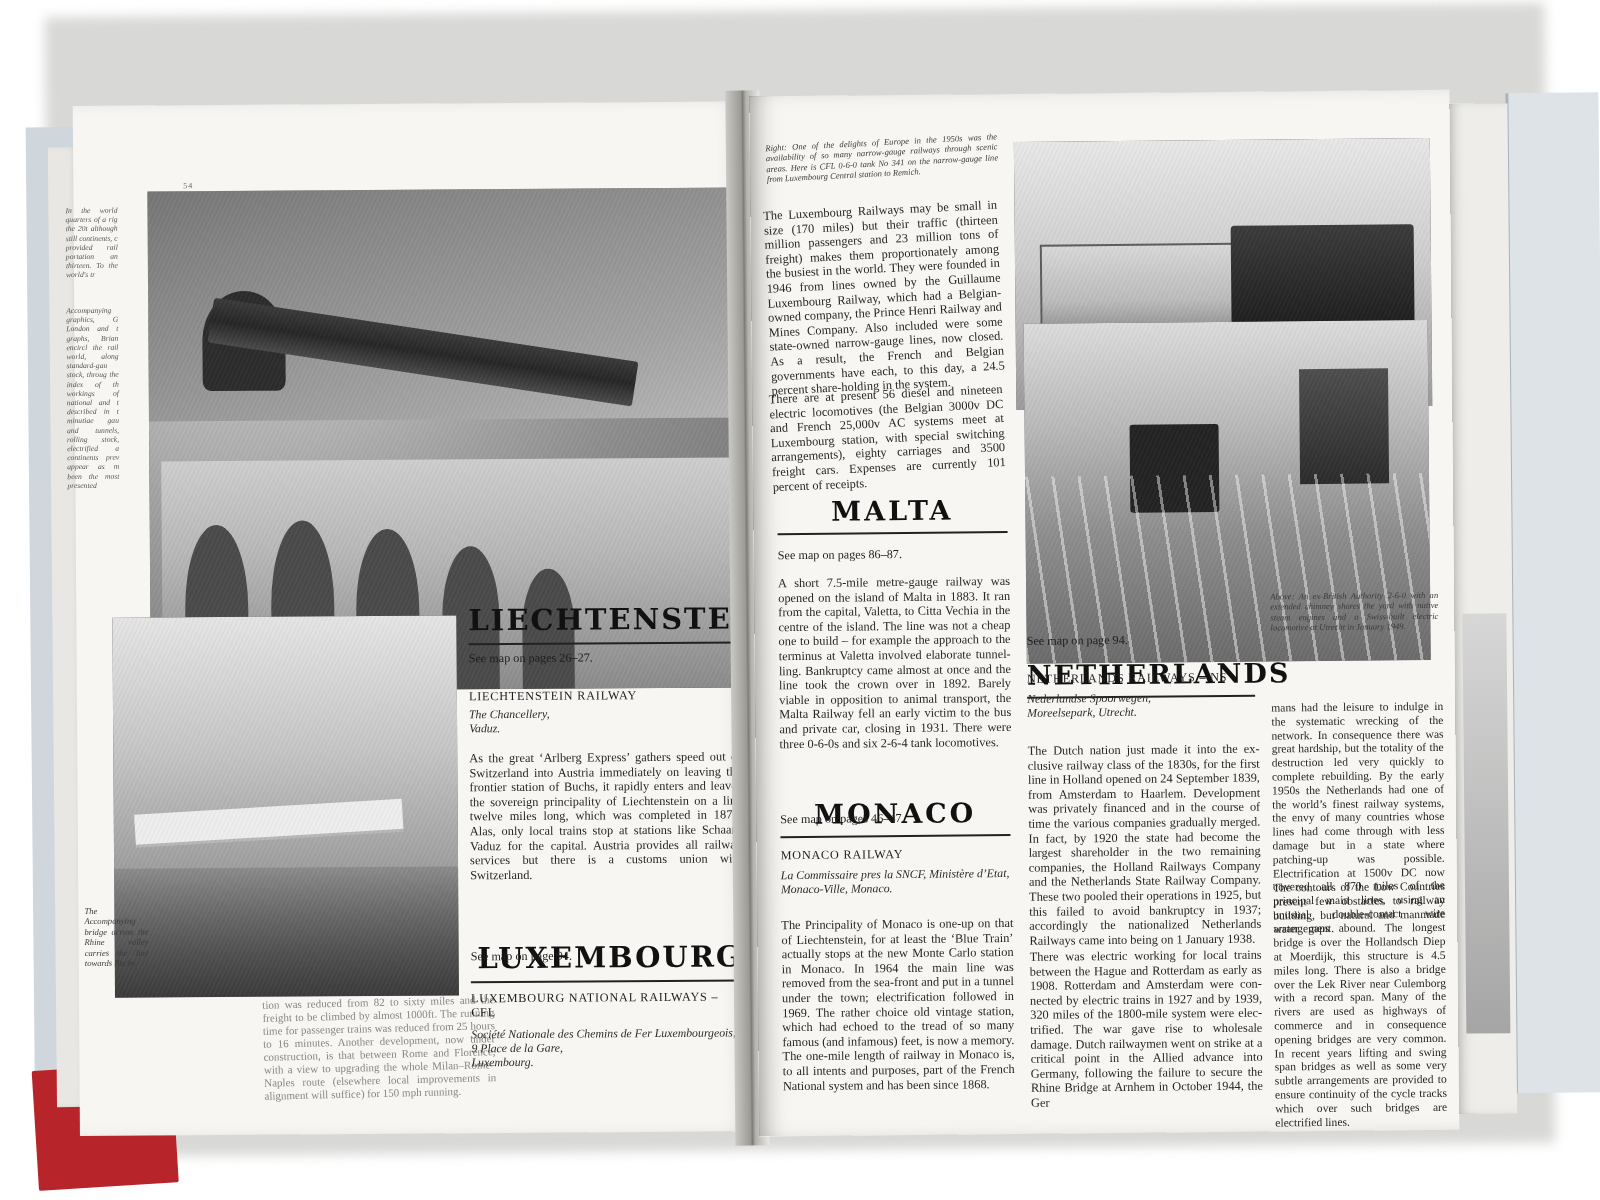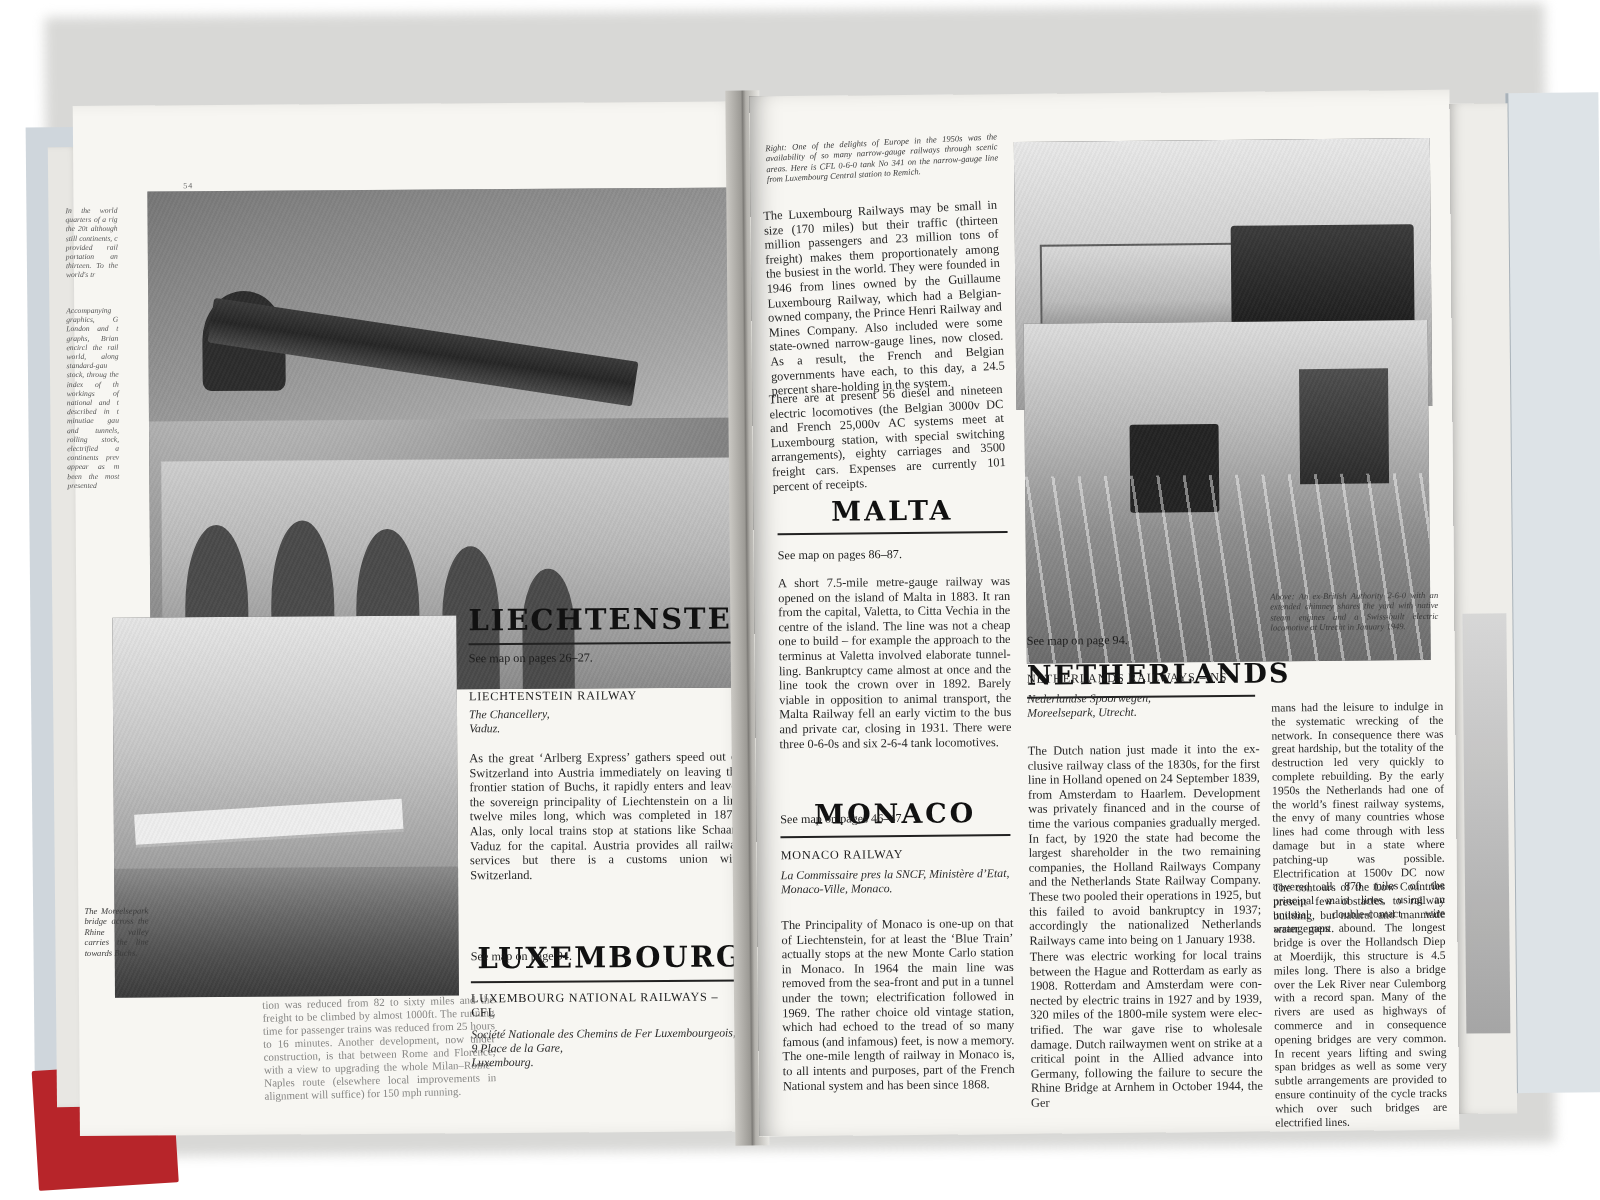--- a/index.html
+++ b/index.html
@@ -262,7 +262,7 @@
         <div class="ph-grain"></div>
       </div>
 
-      <div class="col caption" style="left:6px;top:800px;width:64px;">The Moreelsepark bridge across the Rhine valley carries the line towards Buchs.</div>
+      <div class="col caption" style="left:6px;top:800px;width:64px;">The Accompanying bridge across the Rhine valley carries the line towards Buchs.</div>
 
       <div class="col body-text" style="left:184px;top:892px;width:232px;opacity:.55;transform:rotate(-1deg);font-size:11px;line-height:13px;">tion was reduced from 82 to sixty miles and the freight to be climbed by almost 1000ft. The running time for passenger trains was reduced from 25 hours to 16 minutes. Another development, now under construction, is that between Rome and Florence, with a view to upgrading the whole Milan–Rome–Naples route (elsewhere local improvements in alignment will suffice) for 150 mph running.</div>
 

